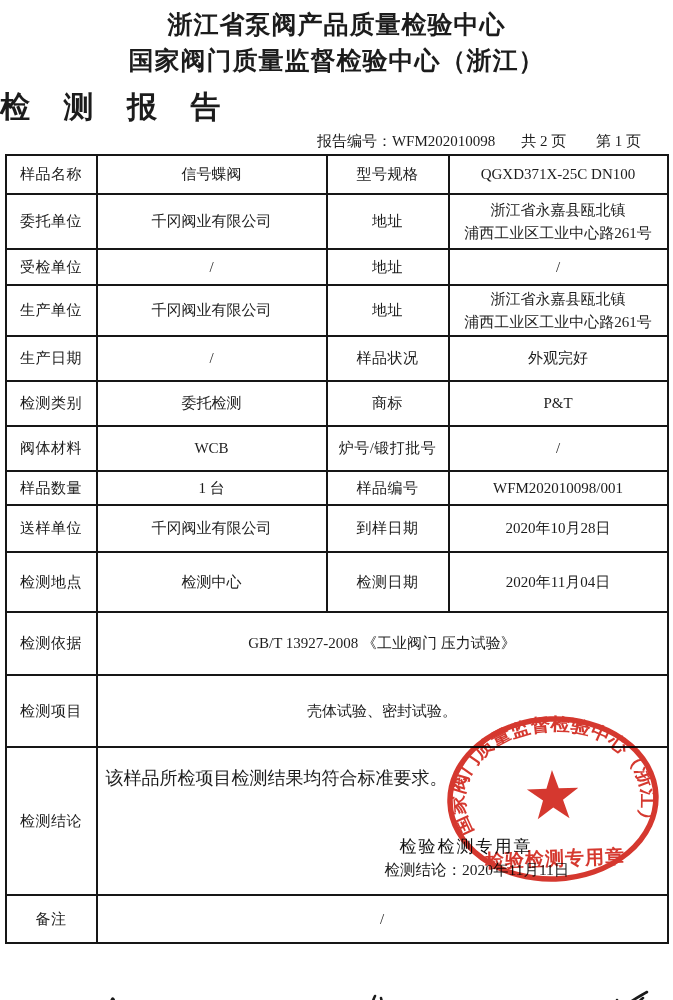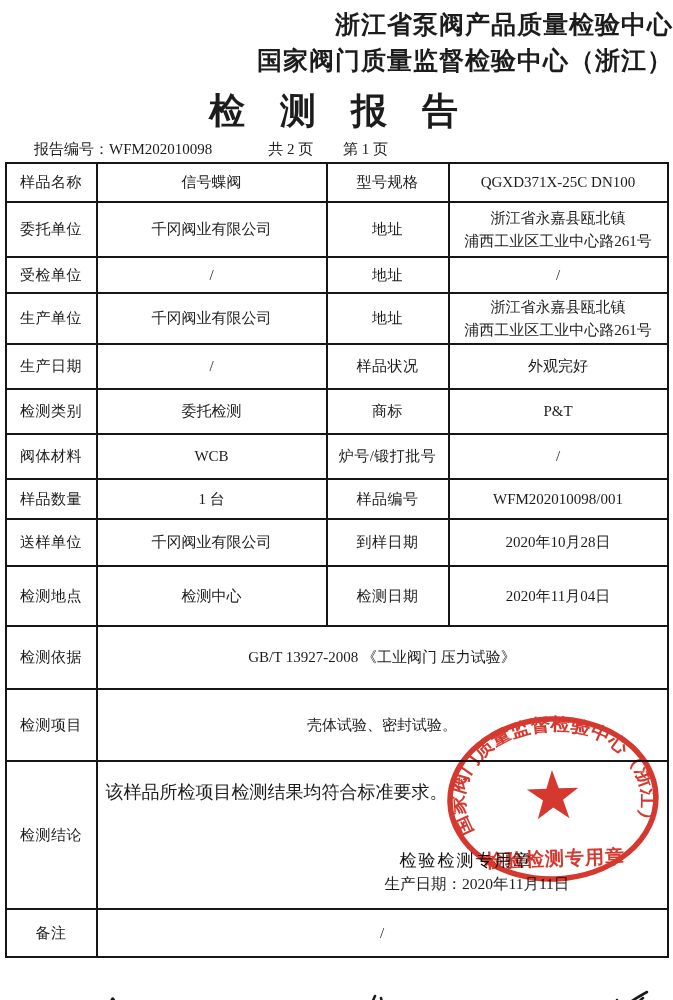--- a/index.html
+++ b/index.html
@@ -16,7 +16,7 @@
   }
   
   .org-title {
-    text-align: right;
+    text-align: center;
     font-weight: bold;
     font-size: 25px;
     line-height: 1.42;

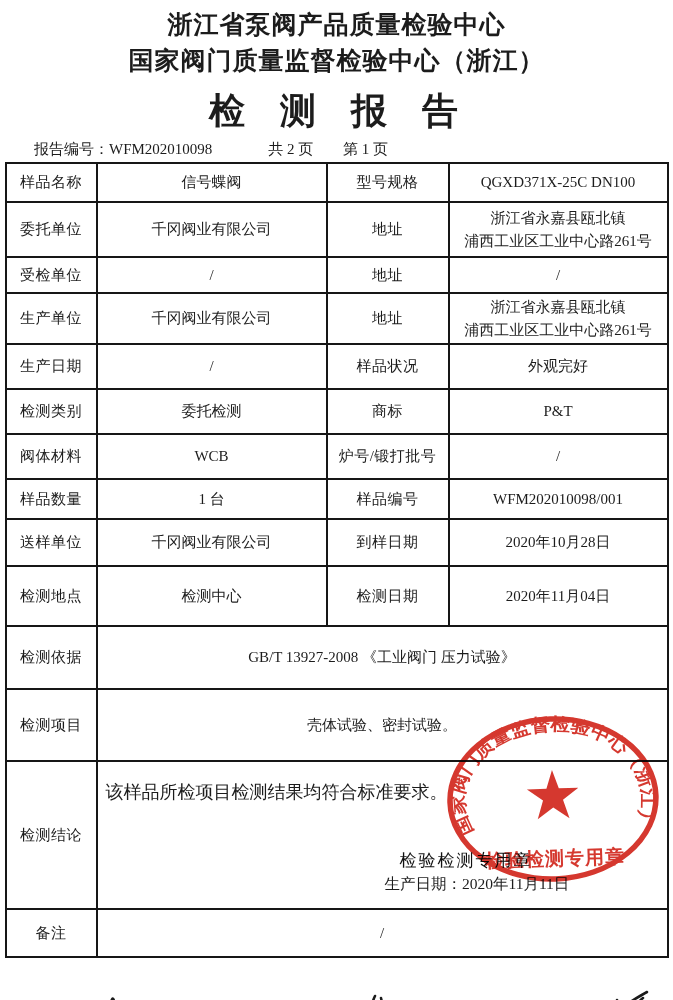--- a/index.html
+++ b/index.html
@@ -24,9 +24,9 @@
   }
   .titles { padding-top: 7px; }
   .doc-title {
-    text-align: center;
+    text-align: left;
     font-weight: bold;
-    font-size: 36px;
+    font-size: 30px;
     letter-spacing: 6px;
     word-spacing: 14px;
     margin-top: 9px;

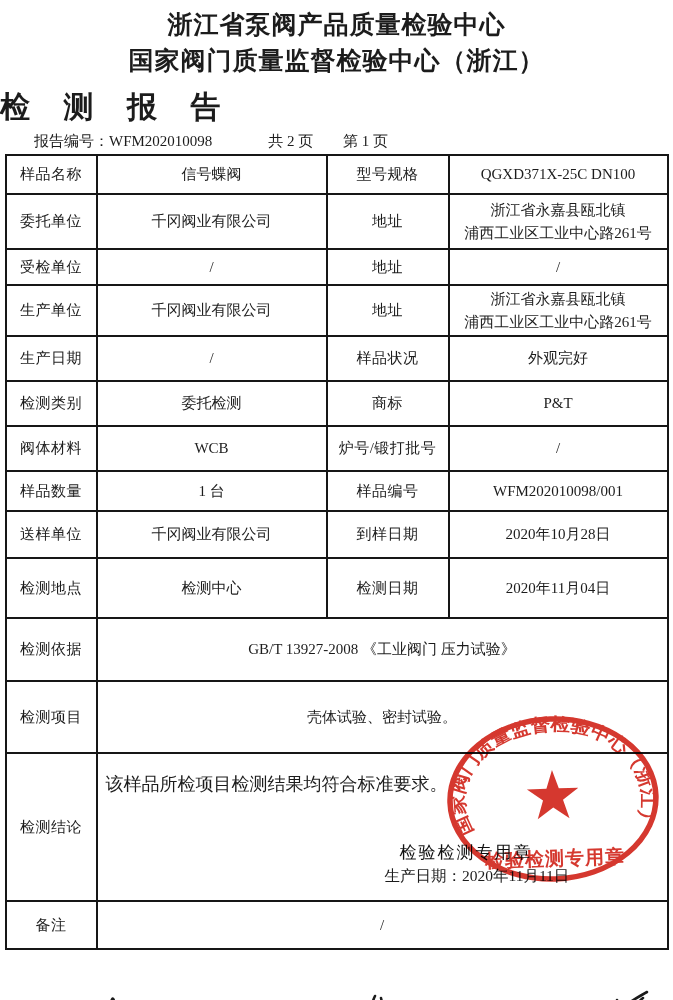--- a/index.html
+++ b/index.html
@@ -33,11 +33,10 @@
   }
   .meta-row {
     display: flex;
-    justify-content: flex-start;
+    justify-content: flex-end;
     align-items: flex-end;
     padding: 4px 32px 1px 34px;
     font-size: 15px;
-    gap: 30px;
   }
   .meta-right span { margin-left: 26px; }
   

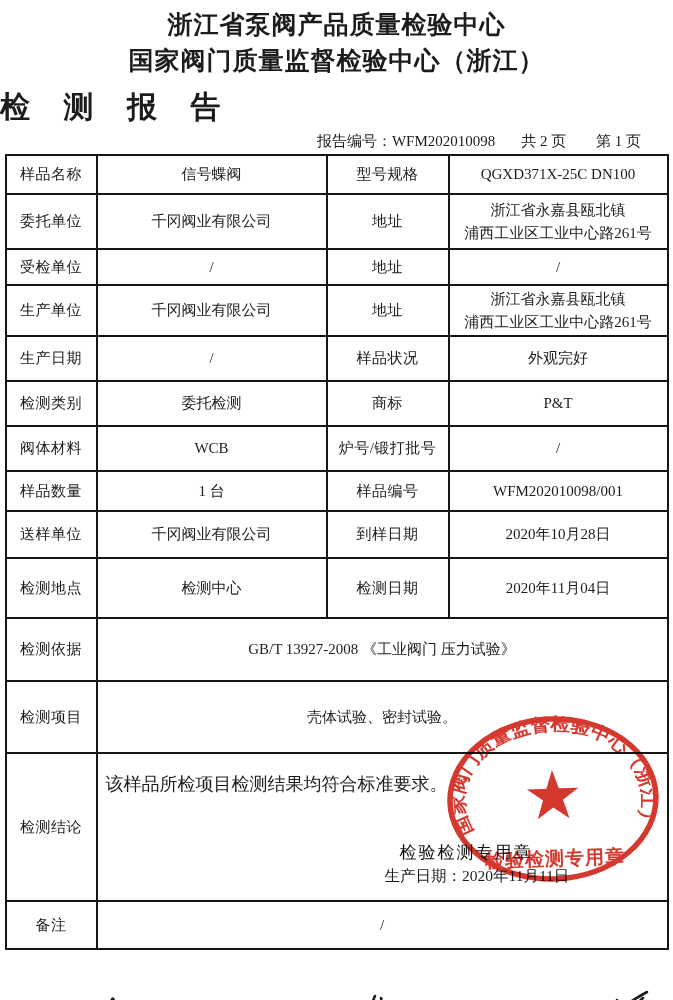--- a/index.html
+++ b/index.html
@@ -185,7 +185,7 @@
       <td class="lbl">炉号/锻打批号</td>
       <td>/</td>
     </tr>
-    <tr style="height:40px">
+    <tr style="height:34px">
       <td class="lbl">样品数量</td>
       <td>1 台</td>
       <td class="lbl">样品编号</td>

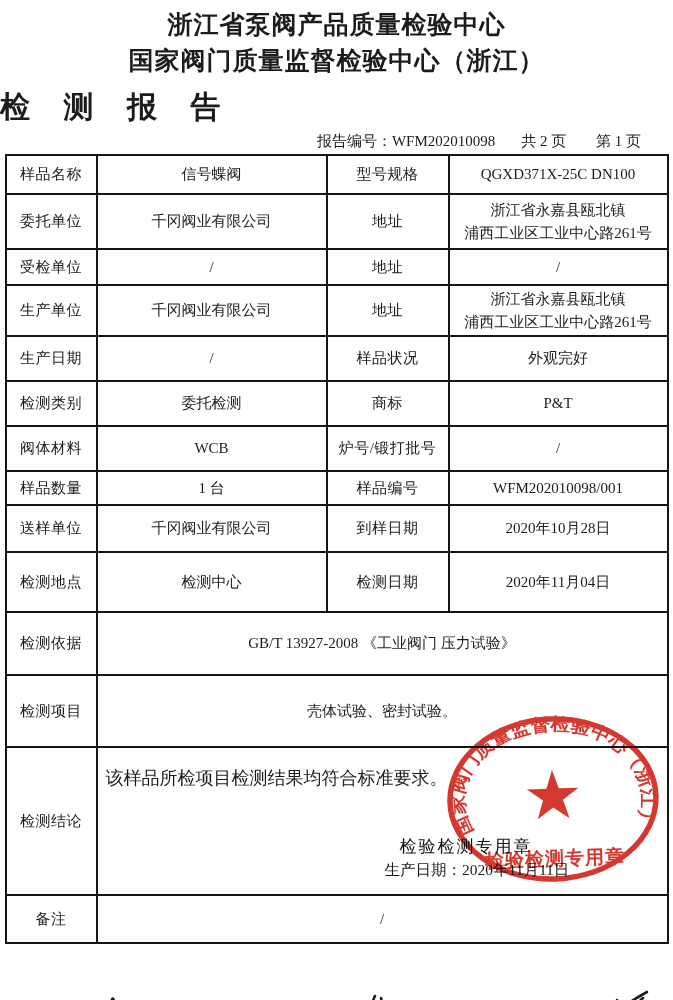--- a/index.html
+++ b/index.html
@@ -217,7 +217,7 @@
         <div class="concl-text">该样品所检项目检测结果均符合标准要求。</div>
         <div class="seal-caption">检验检测专用章</div>
         <div class="issue-date">
-          <span>生产日期：</span><span>2020年11月11日</span>
+          <span>检测结论：</span><span>2020年11月11日</span>
         </div>
       </td>
     </tr>

